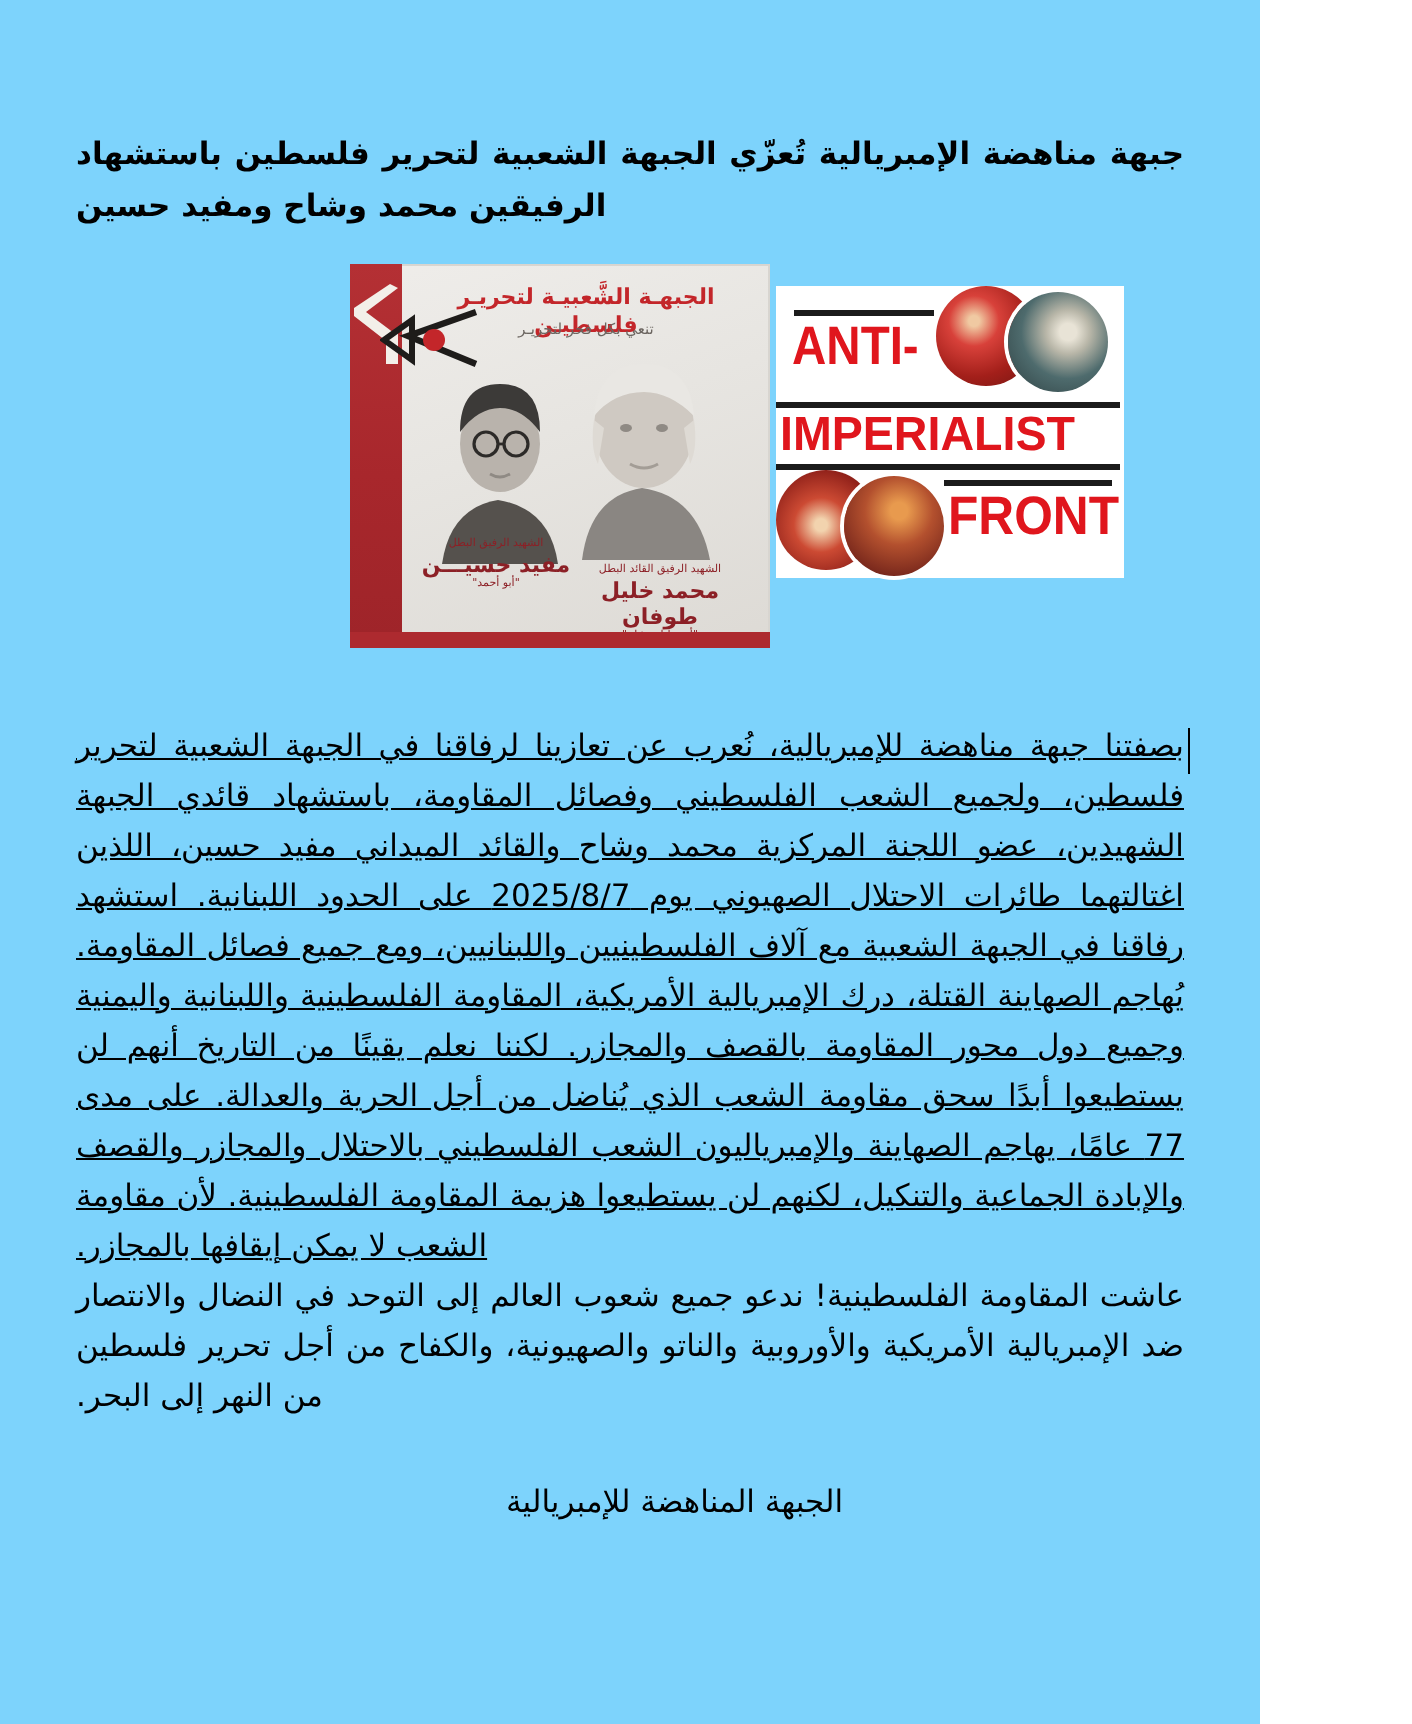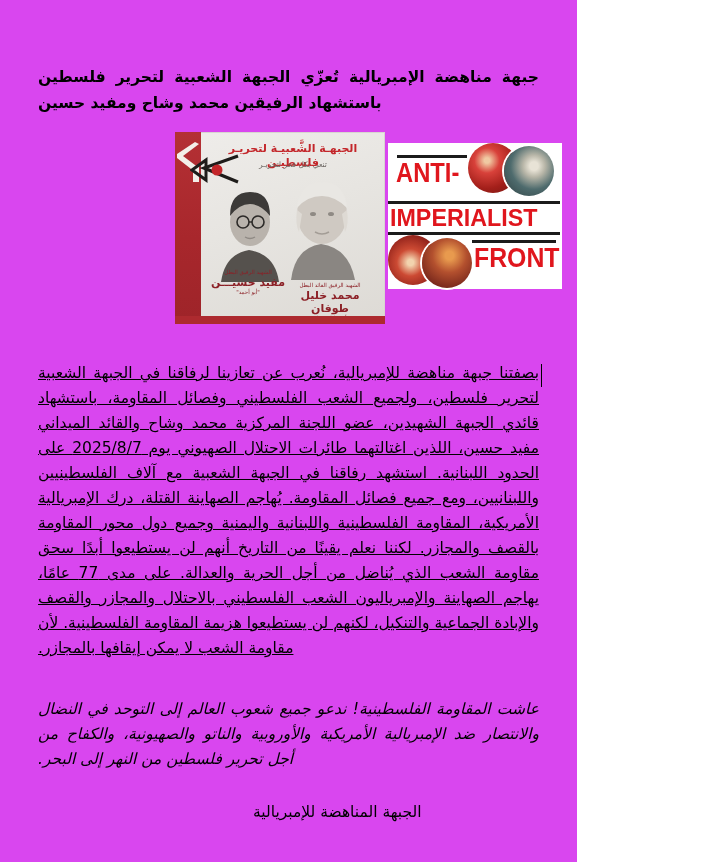--- a/index.html
+++ b/index.html
@@ -5,8 +5,8 @@
   html,body{margin:0;padding:0;background:#ffffff;}
   .page{
     position:relative;
-    width:577px;height:862px;
-    background:#d946ef;
+    width:630px;height:862px;
+    background:#7dd3fc;
     overflow:hidden;
     font-family:"DejaVu Sans","Liberation Sans",sans-serif;
     color:#000;

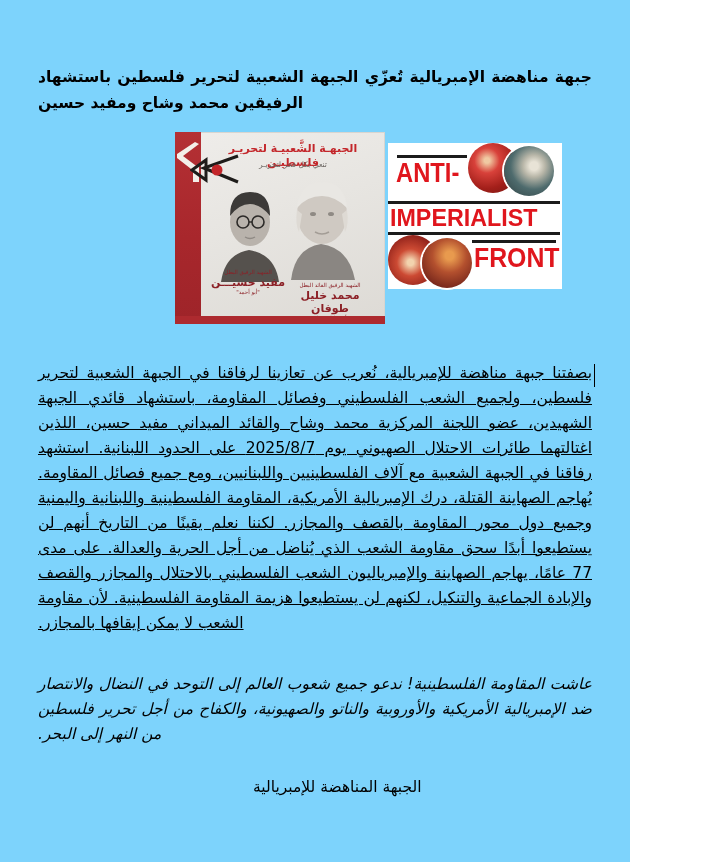--- a/index.html
+++ b/index.html
@@ -72,7 +72,7 @@
   }
   .p1{position:relative;margin-top:33px;text-decoration:underline;}
   .p2{margin-top:18px;text-align-last:center;}
-  .p3{margin-top:36px;font-style:italic;}
+  .p3{}
   .signature{margin-top:28px;direction:rtl;font-size:15.5px;line-height:25px;
     text-align:left;padding-left:215px;}
   .caret{position:absolute;right:-3px;top:3px;width:1.5px;height:23px;background:#000;}

